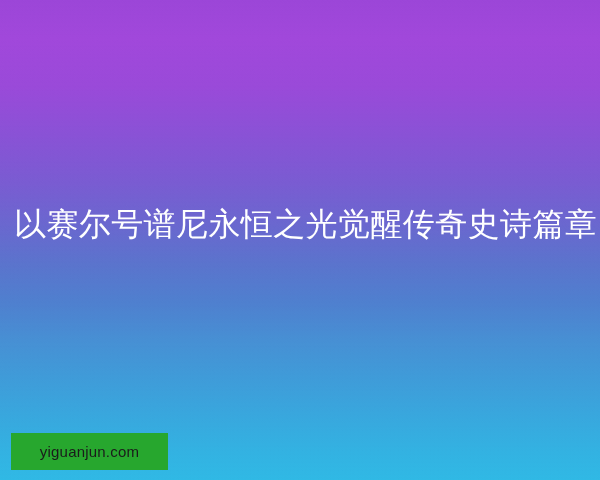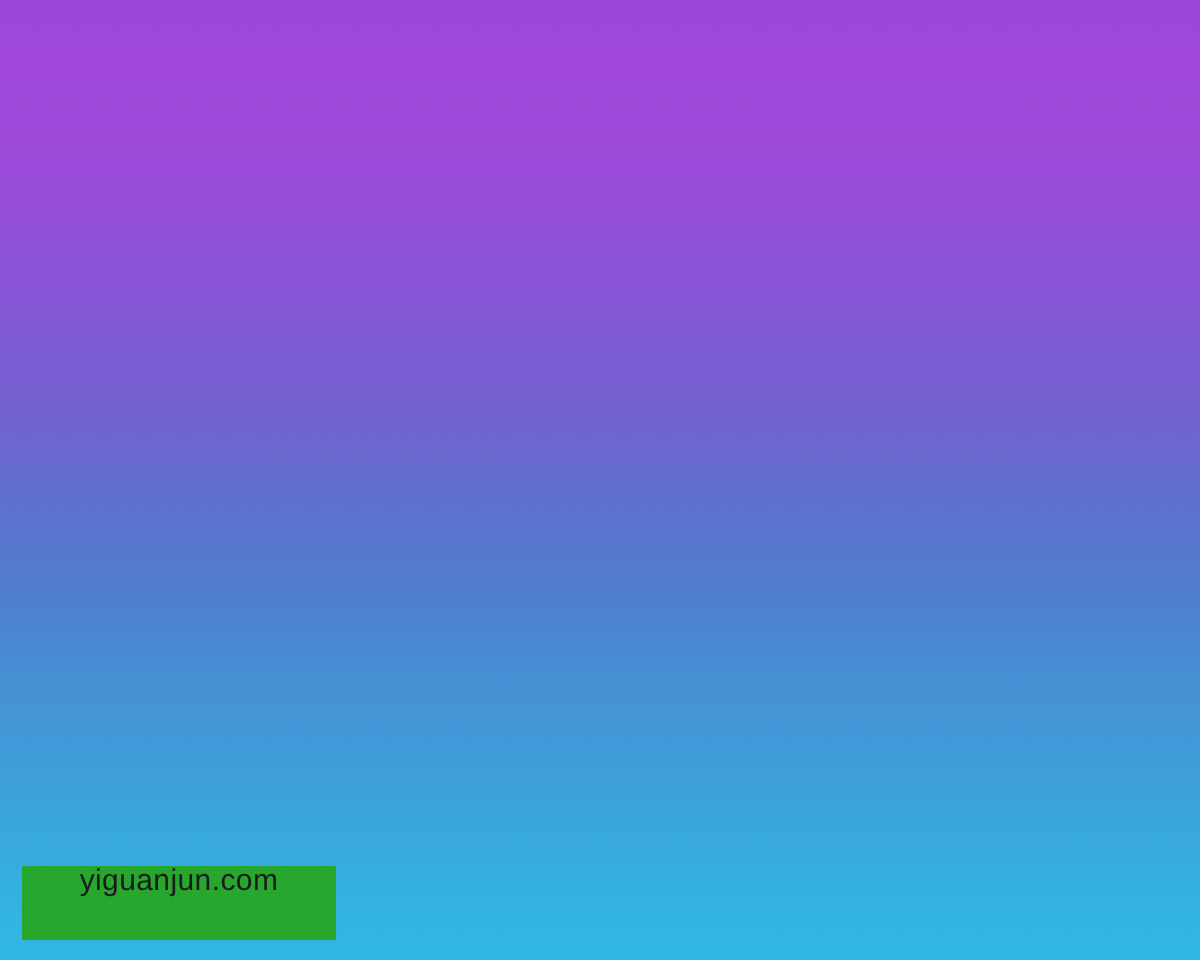--- a/index.html
+++ b/index.html
@@ -100,6 +100,7 @@
   <div class="noise"></div>
 
   <div class="title-block">
+    <span class="title-line">以赛尔号谱尼永恒之光觉醒传奇史诗篇章</span>
   </div>
 
   <div class="watermark-badge">

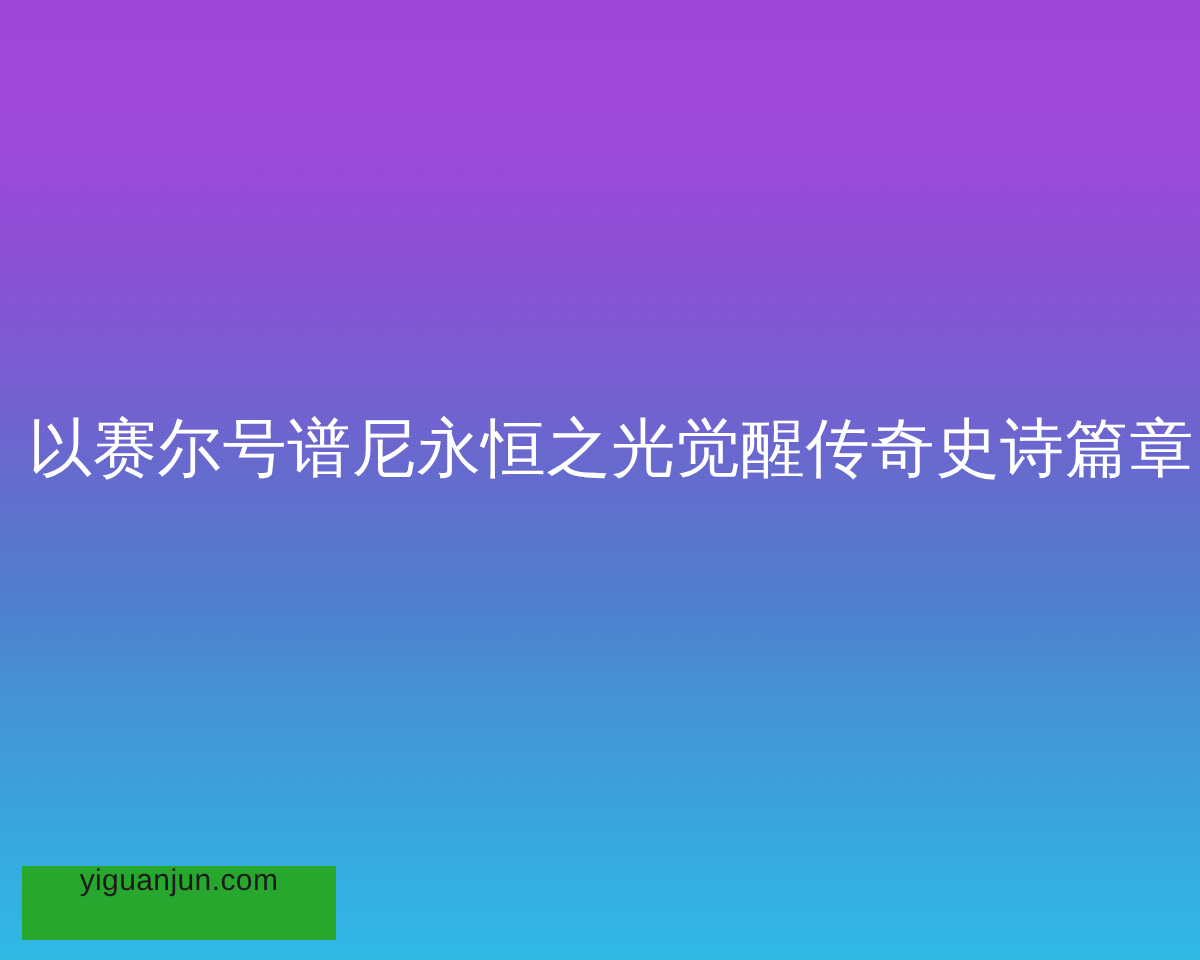--- a/index.html
+++ b/index.html
@@ -79,6 +79,7 @@
     height: 37px;
     background: #27a72e;
     display: flex;
+    align-items: center;
     justify-content: center;
     box-sizing: border-box;
   }

